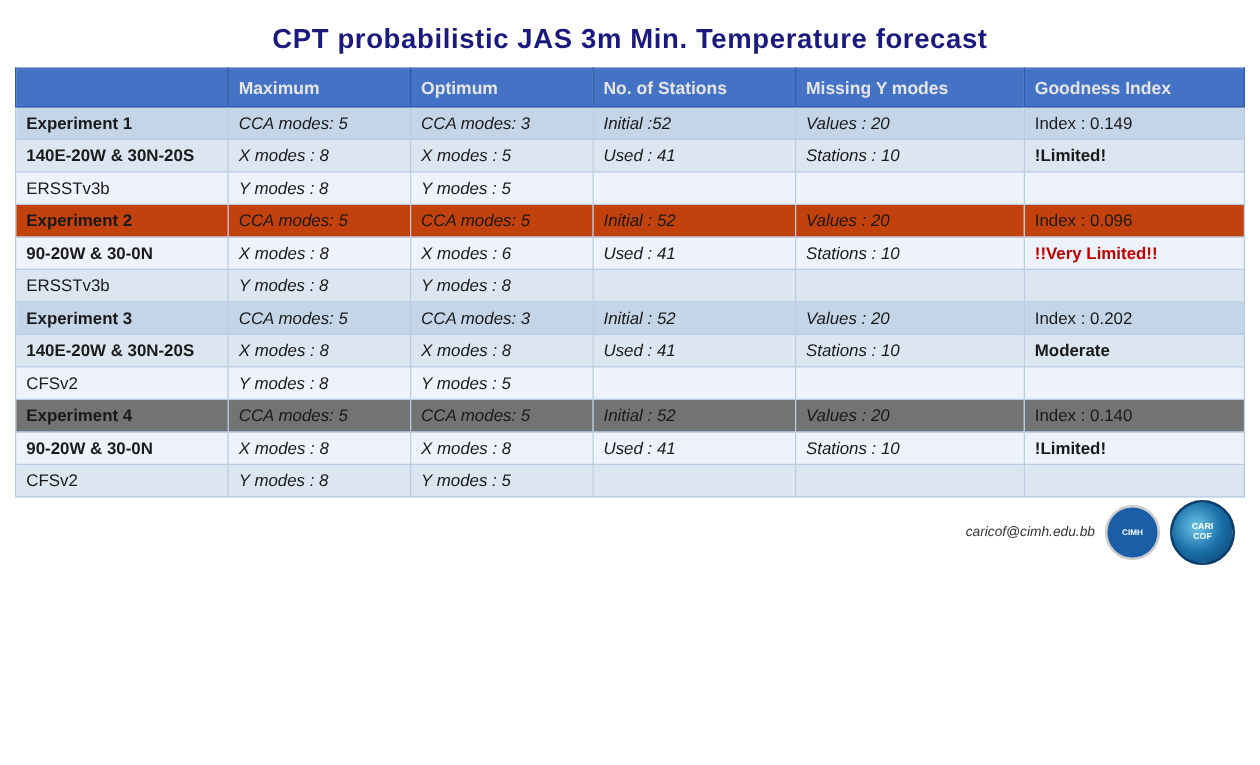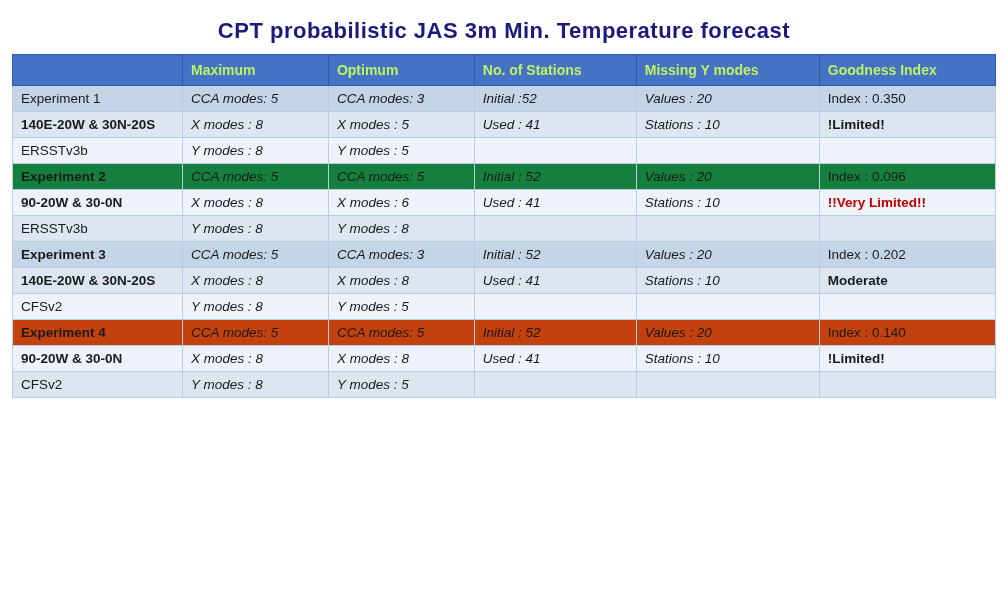--- a/index.html
+++ b/index.html
@@ -29,7 +29,7 @@
     }
     thead tr {
       background-color: #4472c4;
-      color: #bef264;
+      color: #e5e5e5;
     }
     thead th {
       padding: 7px 8px;

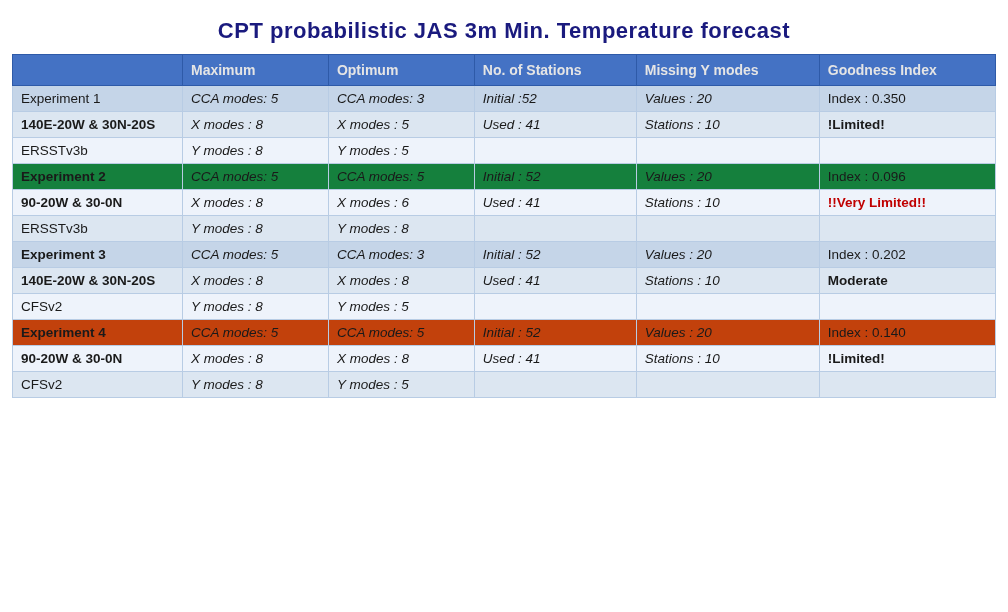--- a/index.html
+++ b/index.html
@@ -124,7 +124,7 @@
     </thead>
     <tbody id="table-body">
     <tr style="background-color: rgb(197, 213, 232);">
-          <td style="font-weight: normal; font-style: normal;">Experiment 1</td>
+          <td style="font-weight: bold; font-style: normal;">Experiment 1</td>
           <td style="font-style: italic;">CCA modes: 5</td>
           <td style="font-style: italic;">CCA modes: 3</td>
           <td style="font-style: italic;">Initial :52</td>

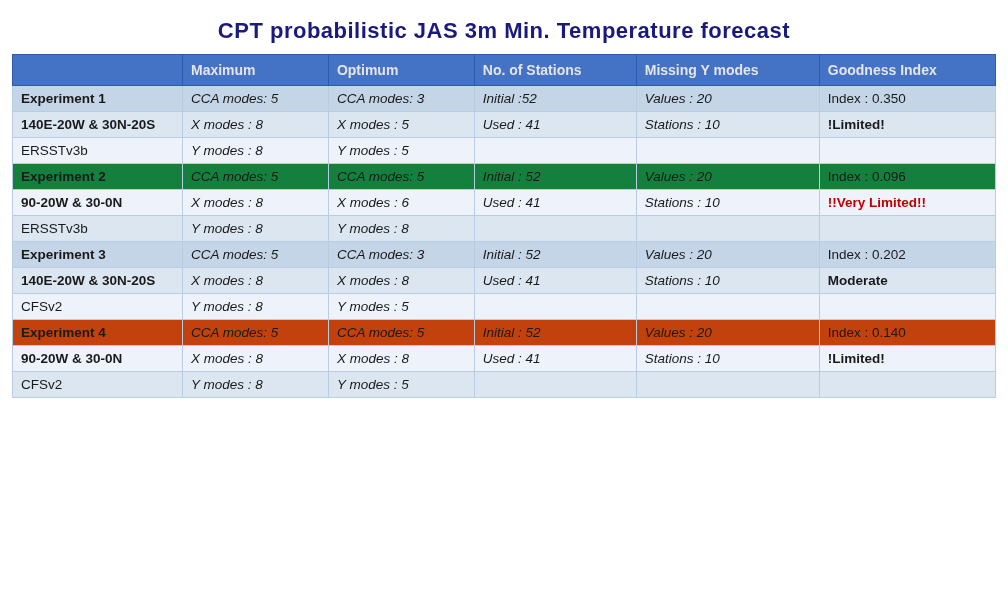--- a/index.html
+++ b/index.html
@@ -129,7 +129,7 @@
           <td style="font-style: italic;">CCA modes: 3</td>
           <td style="font-style: italic;">Initial :52</td>
           <td style="font-style: italic;">Values : 20</td>
-          <td>Index : 0.350</td>
+          <td>Index : 0.149</td>
         </tr>
         <tr style="background-color: rgb(220, 230, 241);">
           <td style="font-weight: bold; font-style: normal;">140E-20W &amp; 30N-20S</td>

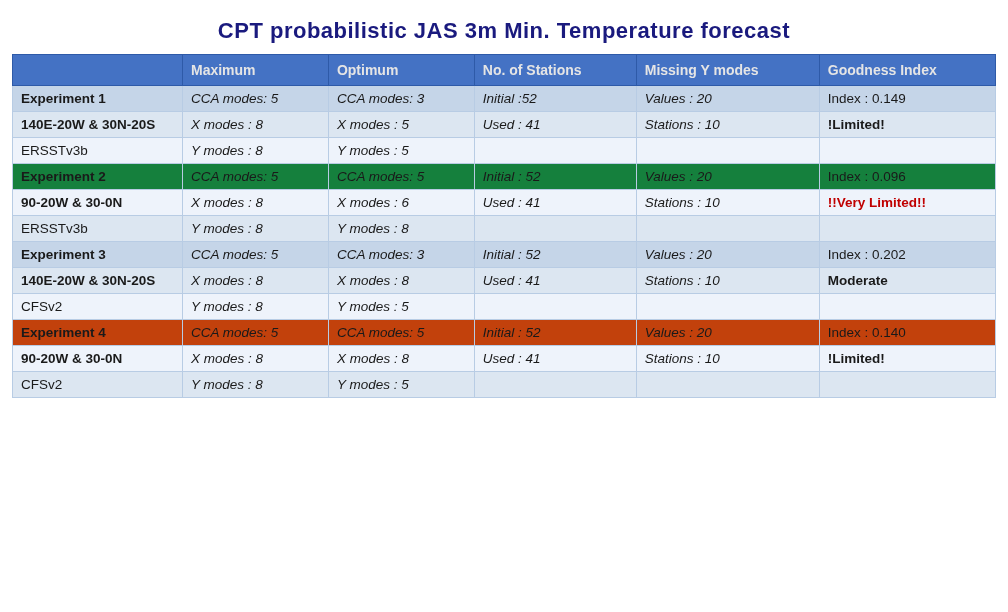--- a/index.html
+++ b/index.html
@@ -147,7 +147,7 @@
           <td></td>
           <td></td>
         </tr>
-        <tr style="background-color: #15803d;">
+        <tr style="background-color: #c2410c;">
           <td style="font-weight: bold; font-style: normal;">Experiment 2</td>
           <td style="font-style: italic;">CCA modes: 5</td>
           <td style="font-style: italic;">CCA modes: 5</td>

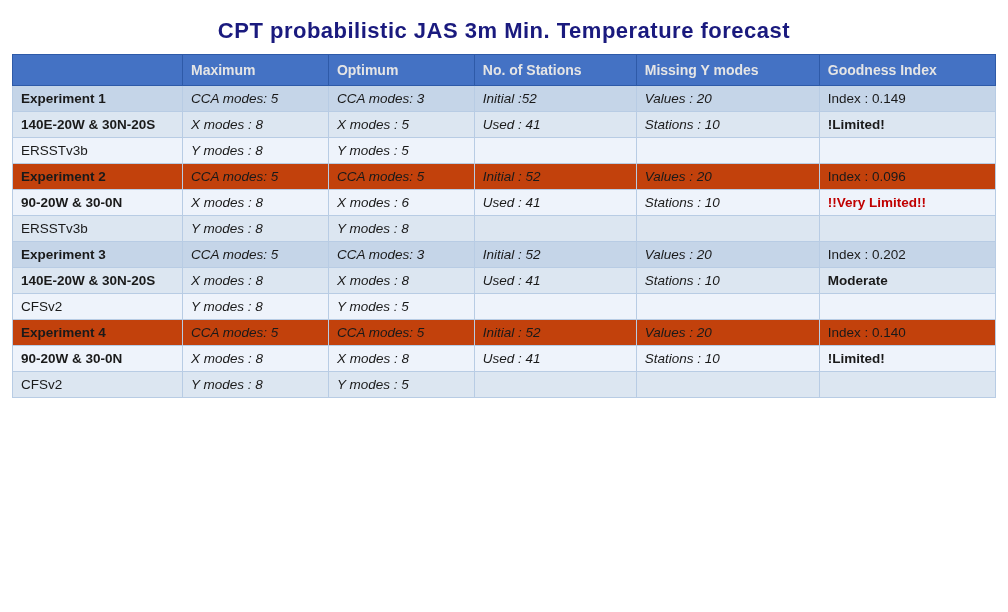--- a/index.html
+++ b/index.html
@@ -195,7 +195,7 @@
           <td></td>
           <td></td>
         </tr>
-        <tr style="background-color: #c2410c;">
+        <tr style="background-color: #737373;">
           <td style="font-weight: bold; font-style: normal;">Experiment 4</td>
           <td style="font-style: italic;">CCA modes: 5</td>
           <td style="font-style: italic;">CCA modes: 5</td>

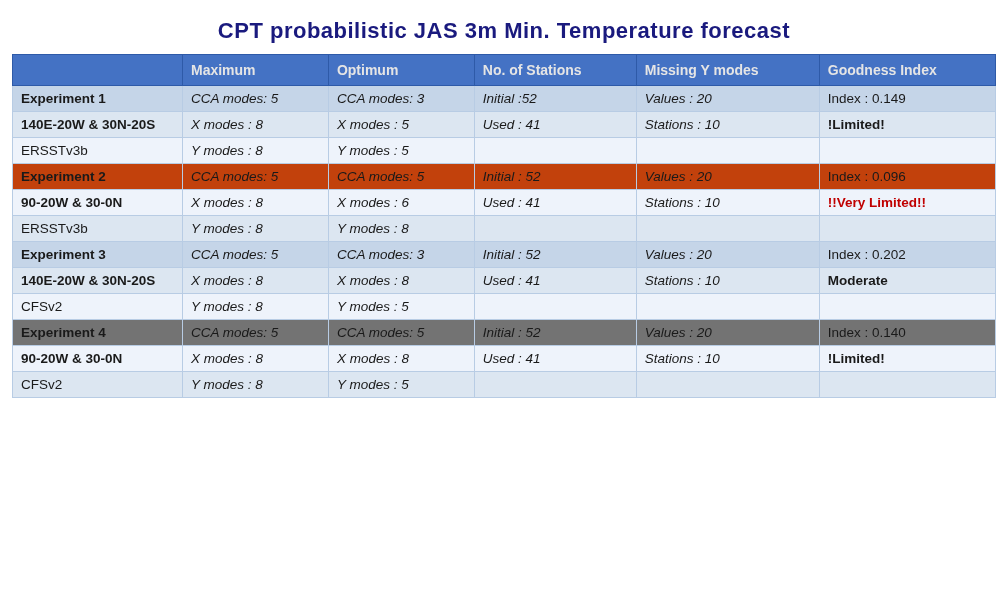--- a/index.html
+++ b/index.html
@@ -222,6 +222,18 @@
       </tbody>
   </table>
 
+  <div class="footer-area">
+    <div class="footer-spacer"></div>
+    <div style="display:flex; align-items:center; gap:8px;">
+      <span class="footer-text">caricof@cimh.edu.bb</span>
+      <div class="caricof-logo">
+        <div class="caricof-text">CIMH</div>
+      </div>
+      <div class="logo-circle">
+        <div class="logo-text">CARI<br>COF</div>
+      </div>
+    </div>
+  </div>
 </div>
 
 </body></html>

